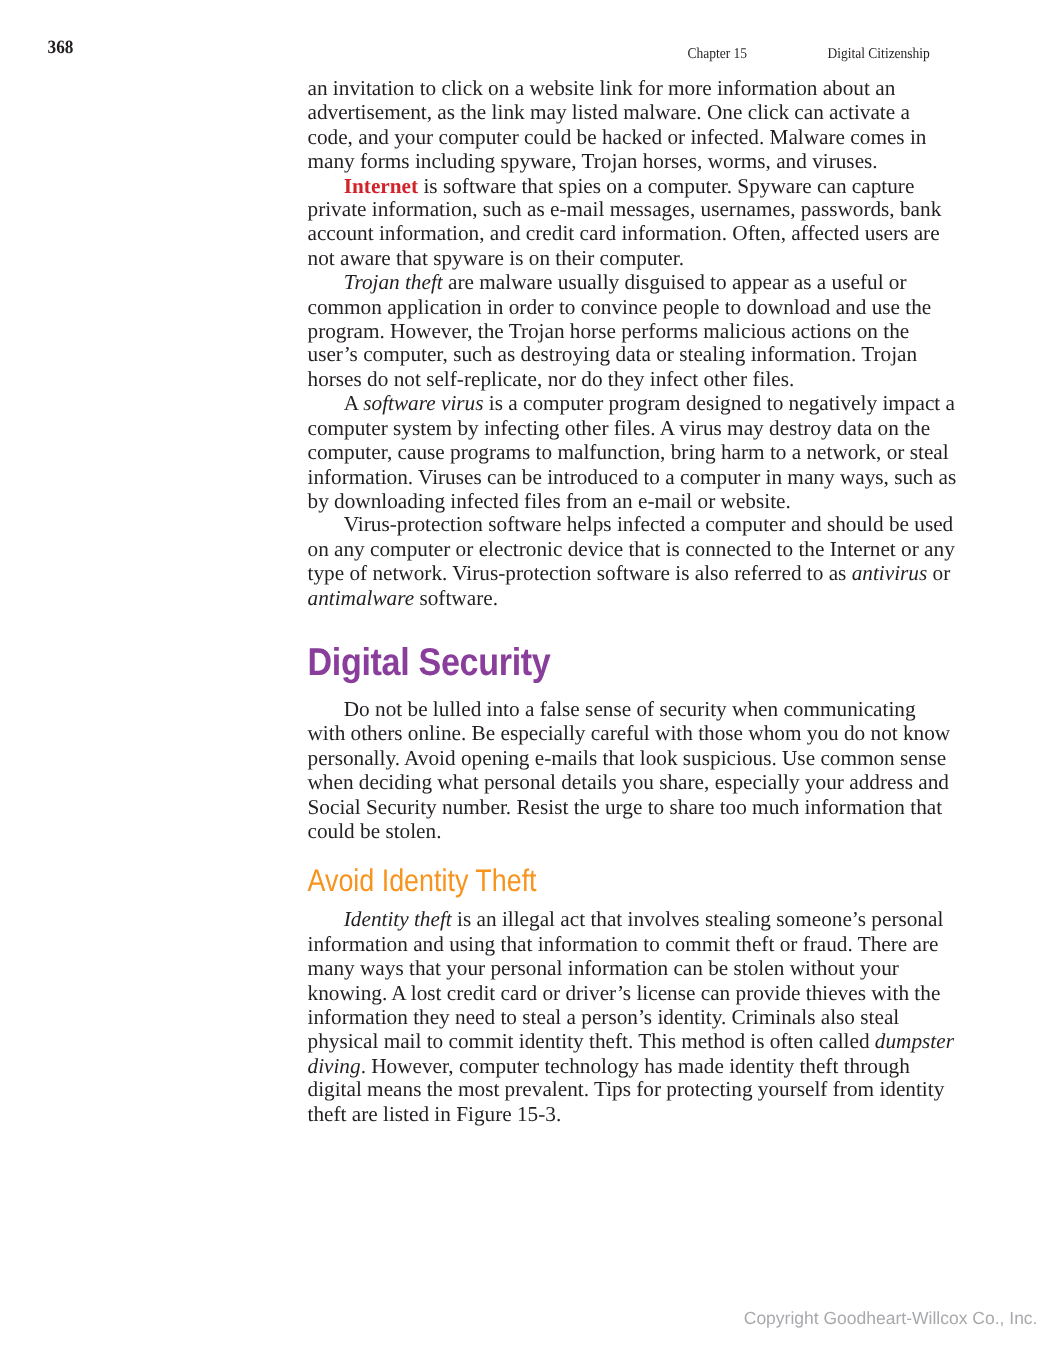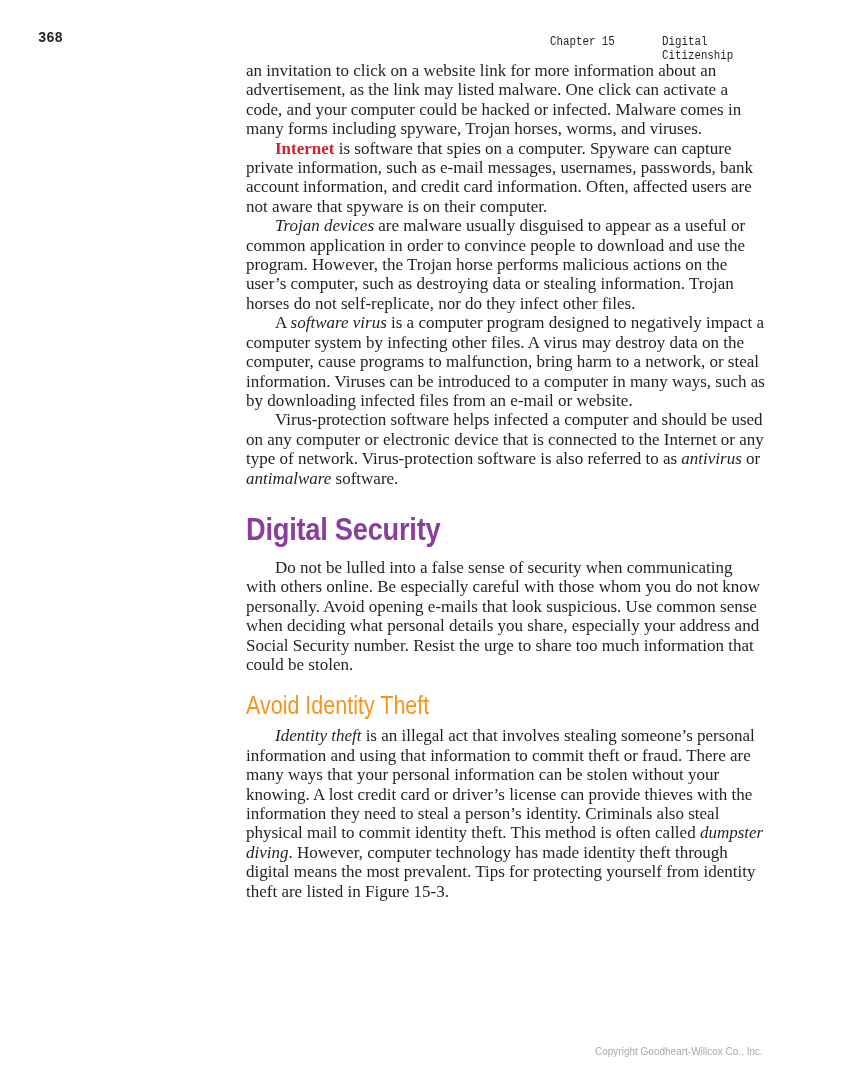--- a/index.html
+++ b/index.html
@@ -6,7 +6,7 @@
     body { width: 849px; height: 1087px; position: relative; overflow: hidden; }
     .header {
       position: absolute; left: 0; top: 0; width: 756px; height: 60px;
-      font-family: Liberation Mono, monospace;
+      font-family: Liberation Serif, serif;
     }
     .page-num {
       position: absolute; left: 38px; top: 30px;

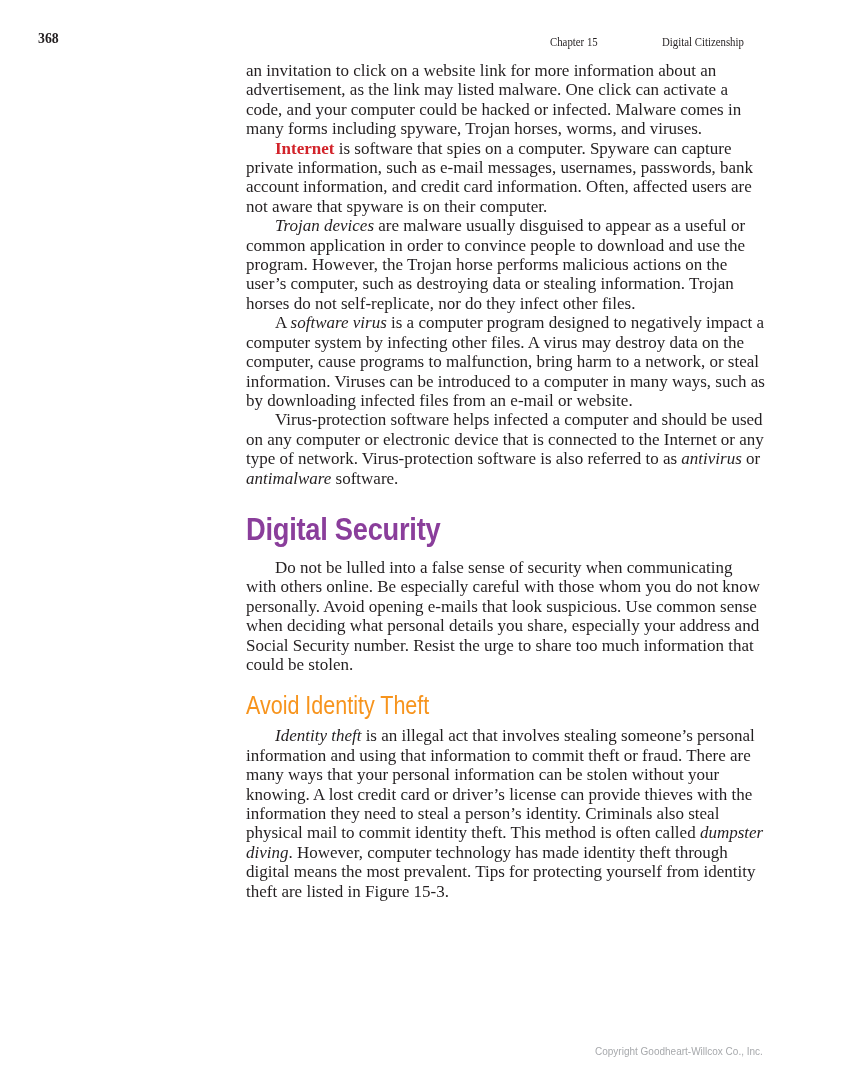--- a/index.html
+++ b/index.html
@@ -62,7 +62,7 @@
 
   <p class="indent"><span class="term">Internet</span><span> is software that spies on a computer. Spyware can capture private information, such as e-mail messages, usernames, passwords, bank account information, and credit card information. Often, affected users are not aware that spyware is on their computer.</span></p>
 
-  <p class="indent"><em>Trojan devices</em><span> are malware usually disguised to appear as a useful or common application in order to convince people to download and use the program. However, the Trojan horse performs malicious actions on the user’s computer, such as destroying data or stealing information. Trojan horses do not self-replicate, nor do they infect other files.</span></p>
+  <p class="indent"><em>Trojan theft</em><span> are malware usually disguised to appear as a useful or common application in order to convince people to download and use the program. However, the Trojan horse performs malicious actions on the user’s computer, such as destroying data or stealing information. Trojan horses do not self-replicate, nor do they infect other files.</span></p>
 
 
   <p class="indent"><span>A </span><em>software virus</em><span> is a computer program designed to negatively impact a computer system by infecting other files. A virus may destroy data on the computer, cause programs to malfunction, bring harm to a network, or steal information. Viruses can be introduced to a computer in many ways, such as by downloading infected files from an e-mail or website.</span></p>

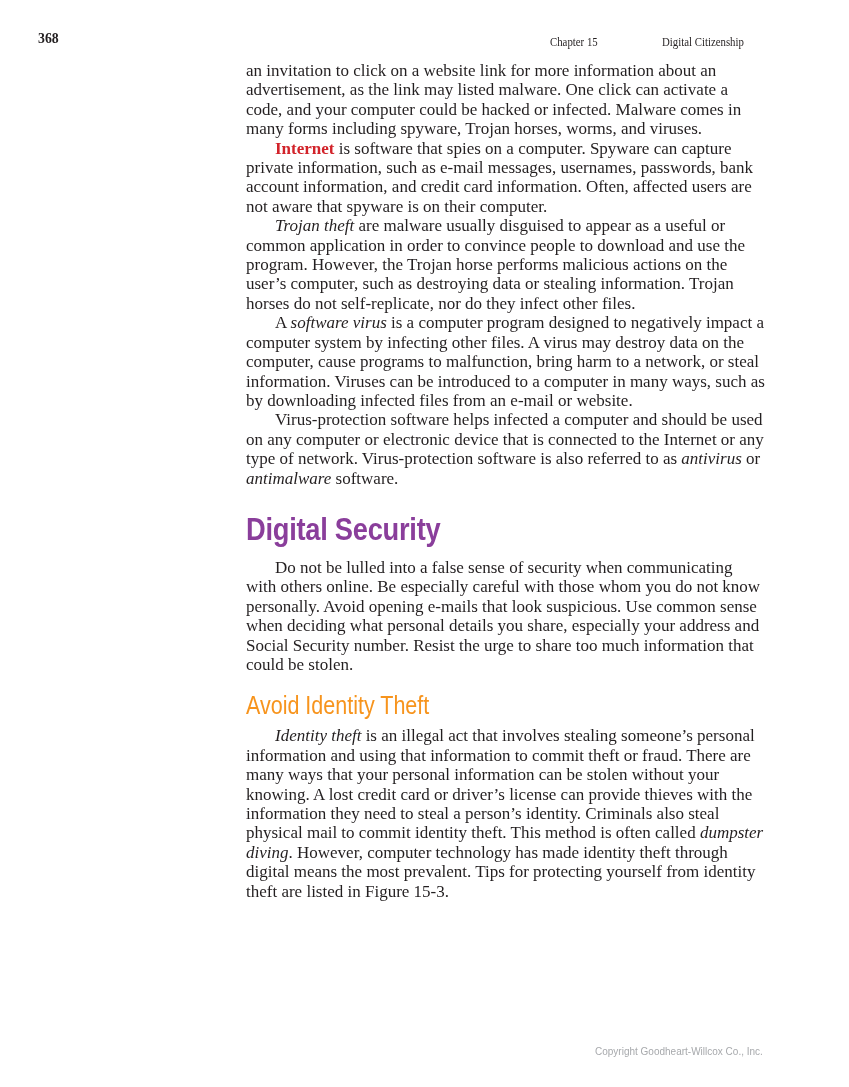--- a/index.html
+++ b/index.html
@@ -45,7 +45,7 @@
     }
     .footer {
       position: absolute; left: 595px; top: 1046px;
-      font-family: "Liberation Sans", sans-serif; font-size: 10px; color: #a7a9ac; text-align: center;
+      font-family: "Liberation Sans", sans-serif; font-size: 14px; color: #a7a9ac; text-align: center;
     }
   </style>
 </head>

